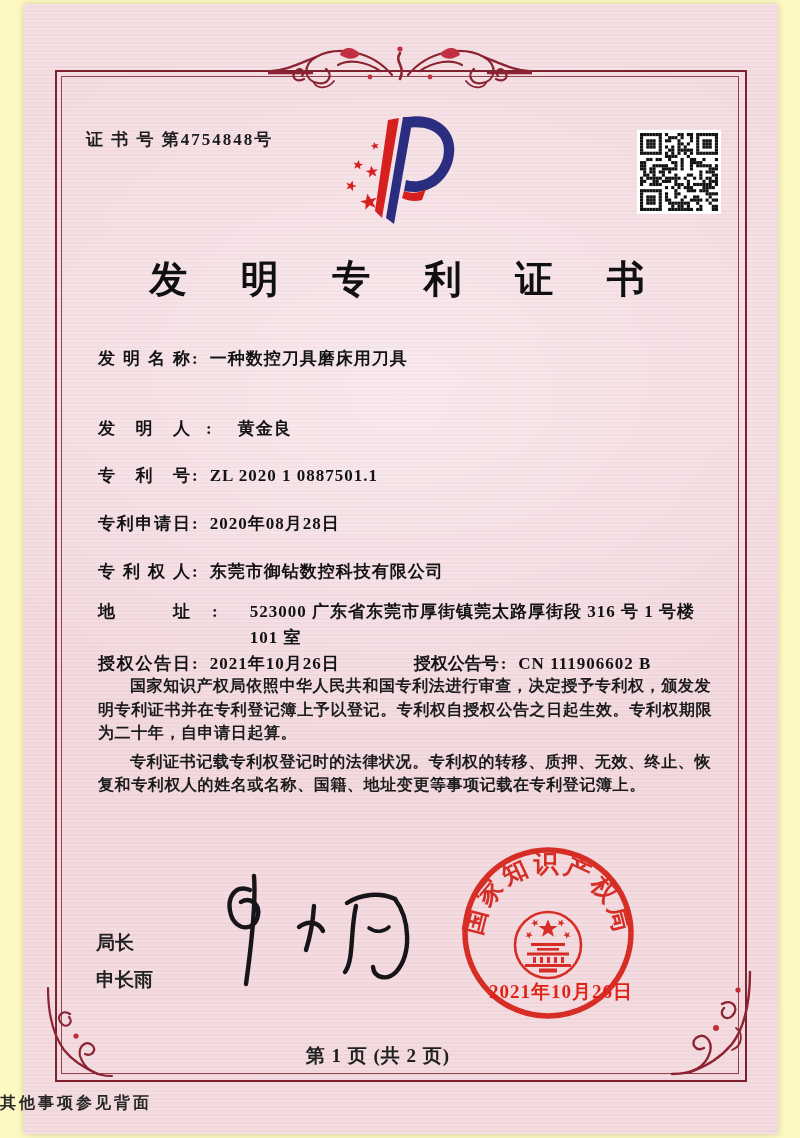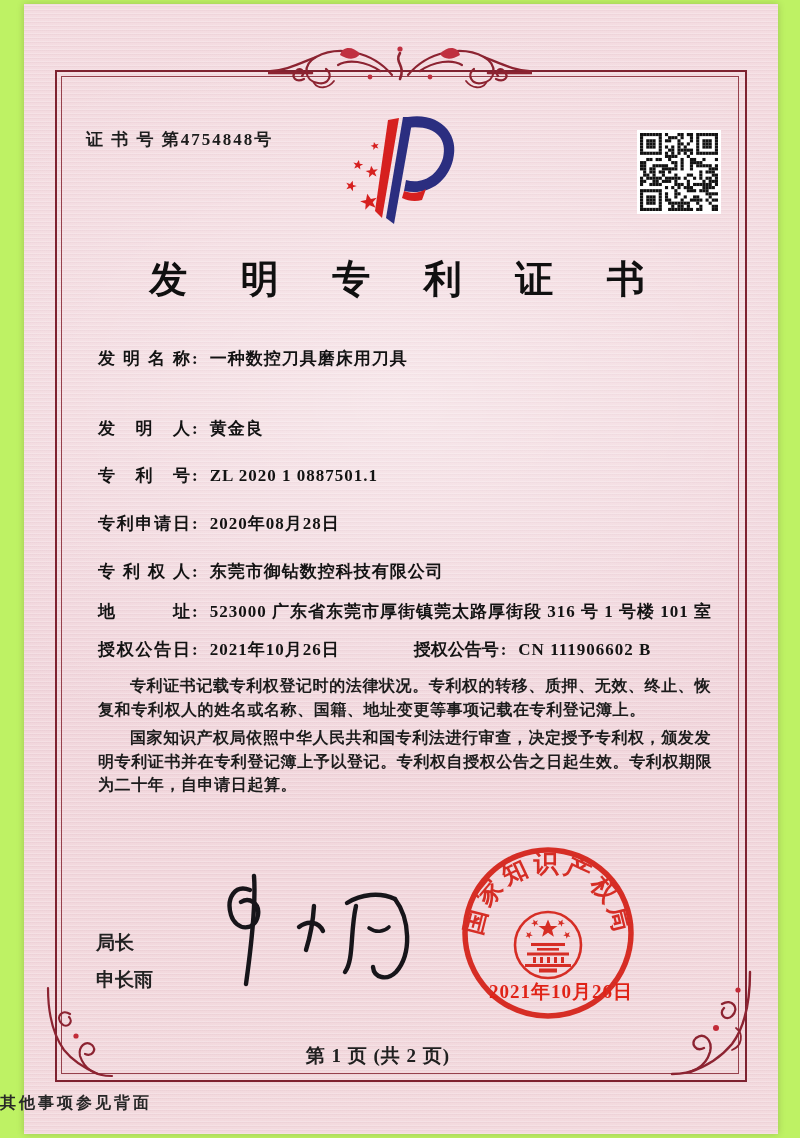--- a/index.html
+++ b/index.html
@@ -5,7 +5,7 @@
   html,body{margin:0;padding:0;}
   body{width:800px;height:1138px;background:#fafafa;
        font-family:"Liberation Serif","DejaVu Serif",serif;}
-  .stage{position:relative;width:800px;height:1138px;overflow:hidden;background:#bef264;}
+  .stage{position:relative;width:800px;height:1138px;overflow:hidden;background:#fef9c3;}
   .paper{position:absolute;left:24px;top:4px;width:754px;height:1130px;
     background:
       radial-gradient(ellipse 120% 55% at 50% 35%, rgba(255,255,255,.38), rgba(255,255,255,0) 62%),

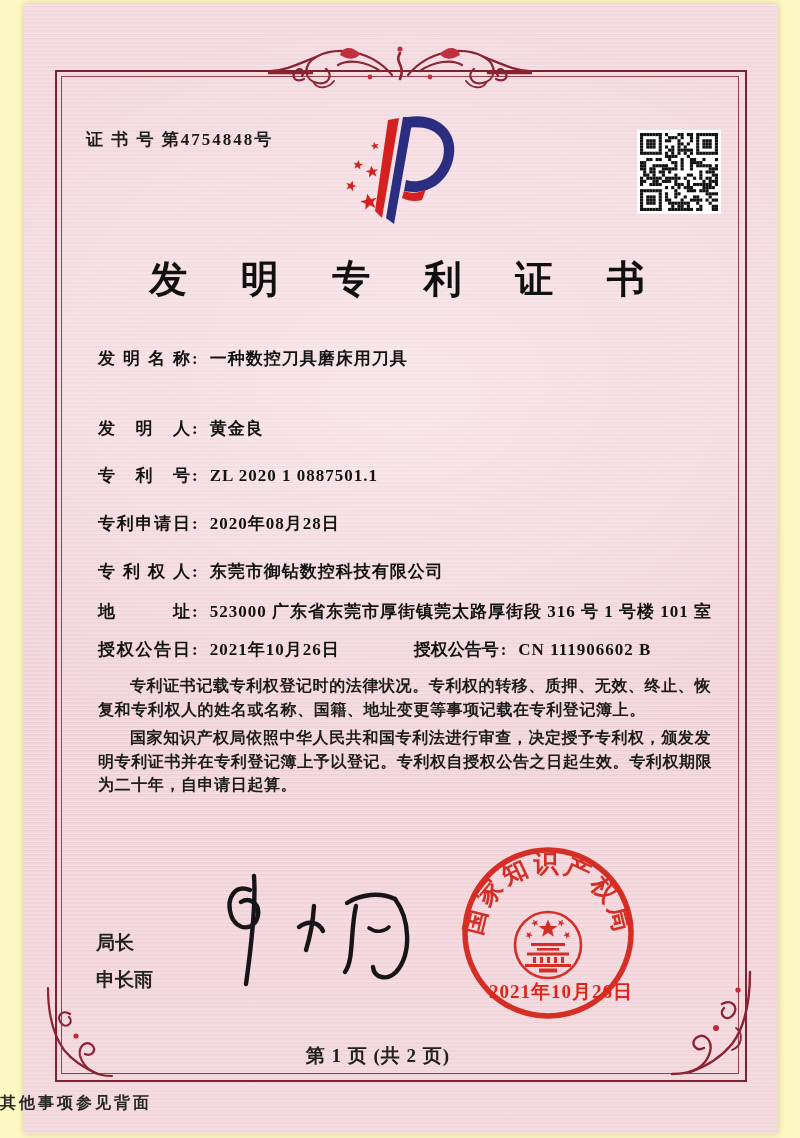--- a/index.html
+++ b/index.html
@@ -25,7 +25,7 @@
   .flabel{display:inline-block;width:92px;text-align:justify;text-align-last:justify;flex:0 0 92px;}
   .fcolon{margin-left:2px;}
   .fvalue{margin-left:12px;letter-spacing:1px;}
-  .mb0{margin-bottom:48px;}.mb1{margin-bottom:25px;}.mb2{margin-bottom:26px;}
+  .mb0{margin-bottom:48px;}.mb1{margin-bottom:25px;gap:14px;}.mb2{margin-bottom:26px;}
   .mb3{margin-bottom:26px;}.mb4{margin-bottom:16px;}
   .addr .fvalue{flex:1;line-height:26px;}
   .addr{margin-bottom:14px;}

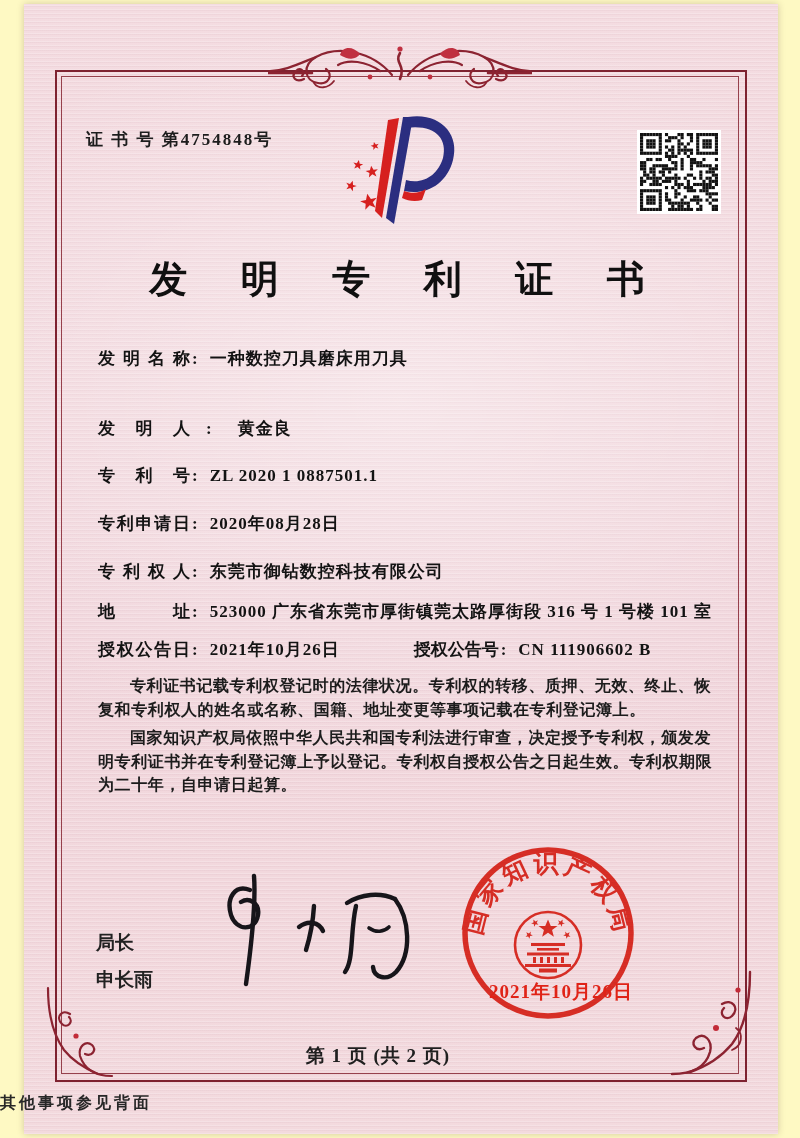--- a/index.html
+++ b/index.html
@@ -28,7 +28,7 @@
   .mb0{margin-bottom:48px;}.mb1{margin-bottom:25px;gap:14px;}.mb2{margin-bottom:26px;}
   .mb3{margin-bottom:26px;}.mb4{margin-bottom:16px;}
   .addr .fvalue{flex:1;line-height:26px;}
-  .addr{margin-bottom:14px;}
+  .addr{margin-bottom:2px;gap:20px;}
   .grant .fvalue.gdate{flex:0 0 auto;min-width:150px;}
   .glabel2{margin-left:54px;font-weight:bold;text-align:center;}
   .paras{position:absolute;left:98px;top:674px;width:626px;color:#1c1c1c;}

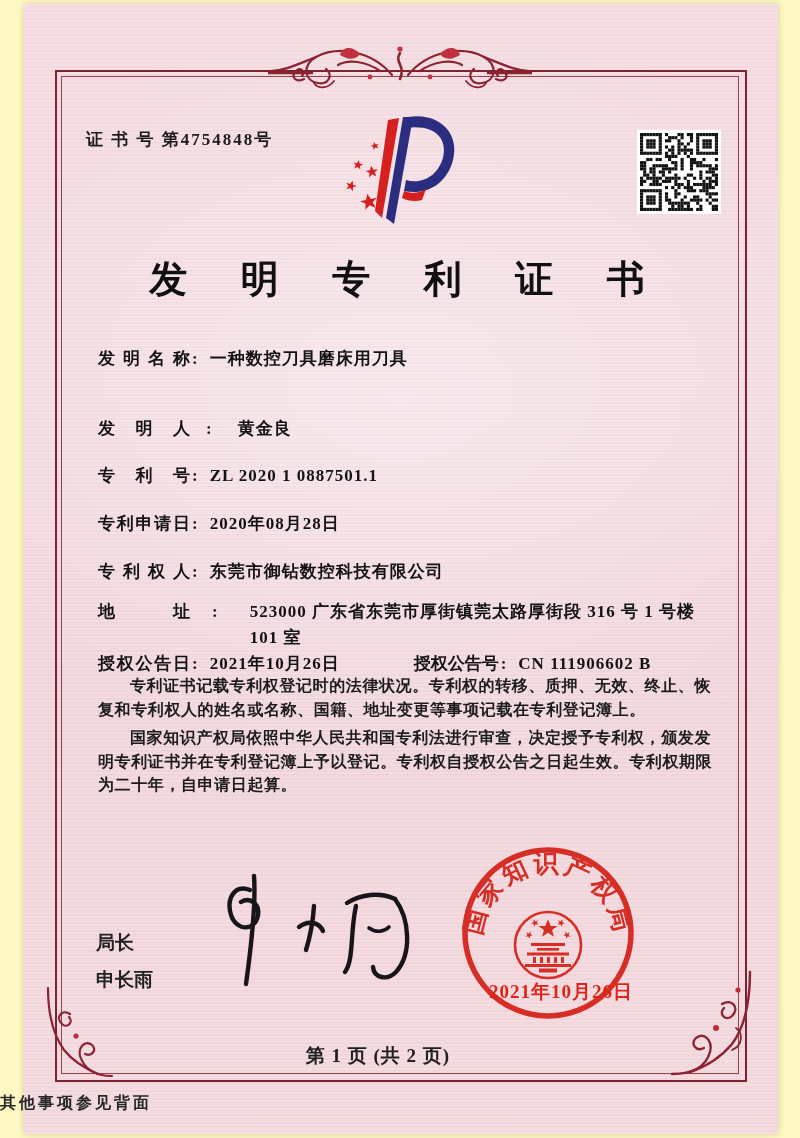--- a/index.html
+++ b/index.html
@@ -487,8 +487,8 @@
   </div>
 
   <div class="paras">
+    <p>国家知识产权局依照中华人民共和国专利法进行审查，决定授予专利权，颁发发明专利证书并在专利登记簿上予以登记。专利权自授权公告之日起生效。专利权期限为二十年，自申请日起算。</p>
     <p>专利证书记载专利权登记时的法律状况。专利权的转移、质押、无效、终止、恢复和专利权人的姓名或名称、国籍、地址变更等事项记载在专利登记簿上。</p>
-    <p>国家知识产权局依照中华人民共和国专利法进行审查，决定授予专利权，颁发发明专利证书并在专利登记簿上予以登记。专利权自授权公告之日起生效。专利权期限为二十年，自申请日起算。</p>
   </div>
 
   <div class="officer">

